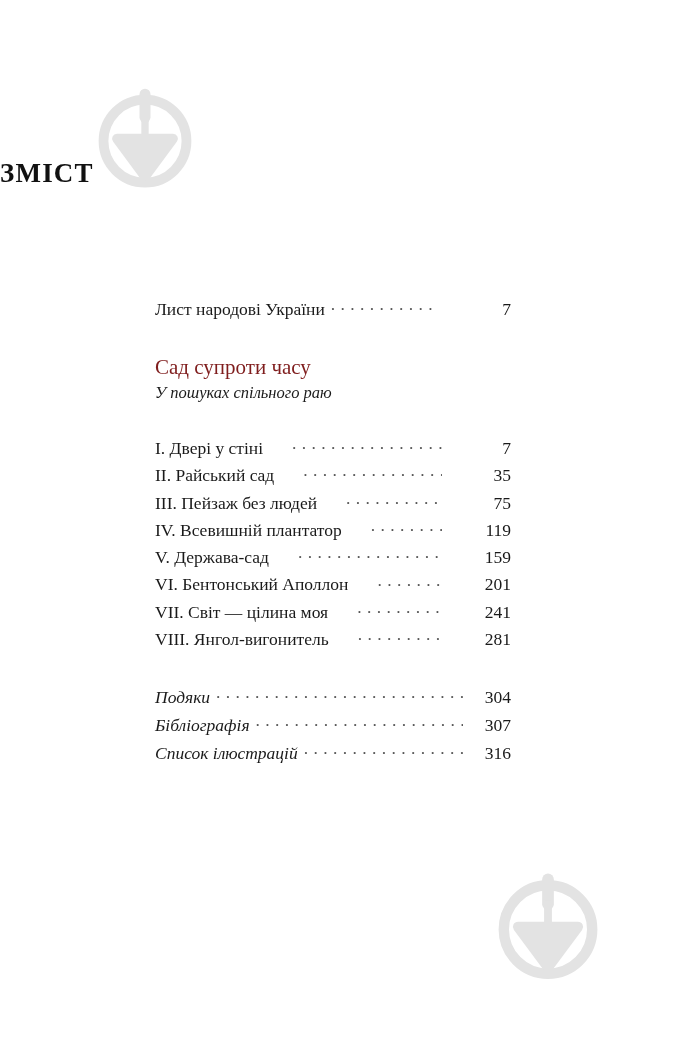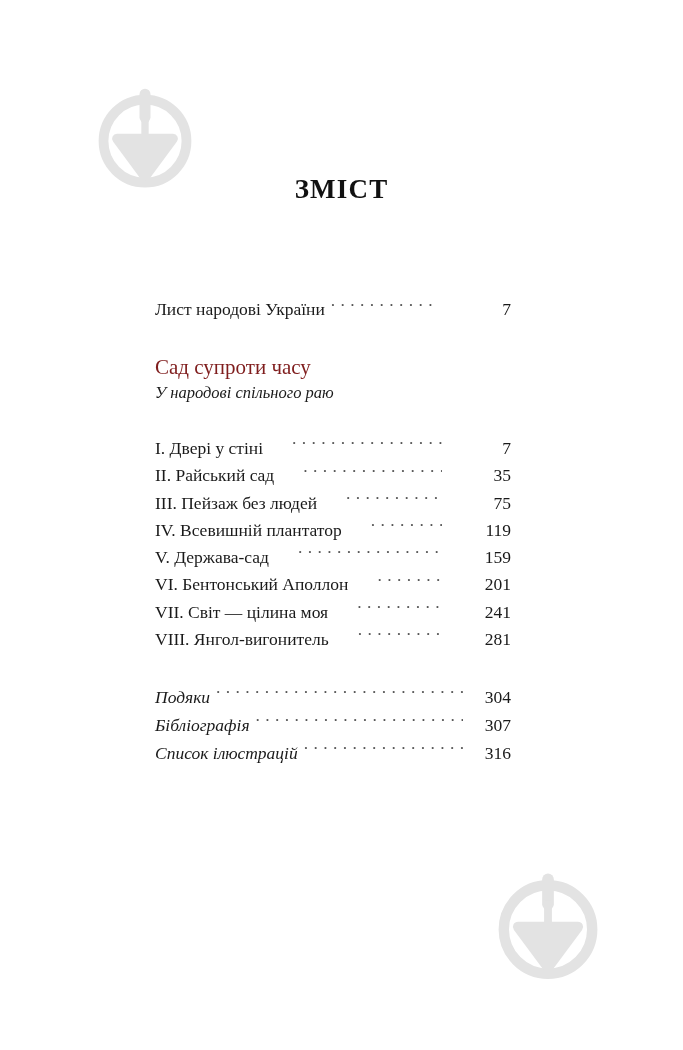--- a/index.html
+++ b/index.html
@@ -42,12 +42,10 @@
     left: 0;
     right: 0;
     top: 158px;
-    text-align: center;
     font-size: 27px;
     font-weight: bold;
     letter-spacing: 1.2px;
     color: #111111;
-    margin-top: 16px;
   }
 
   

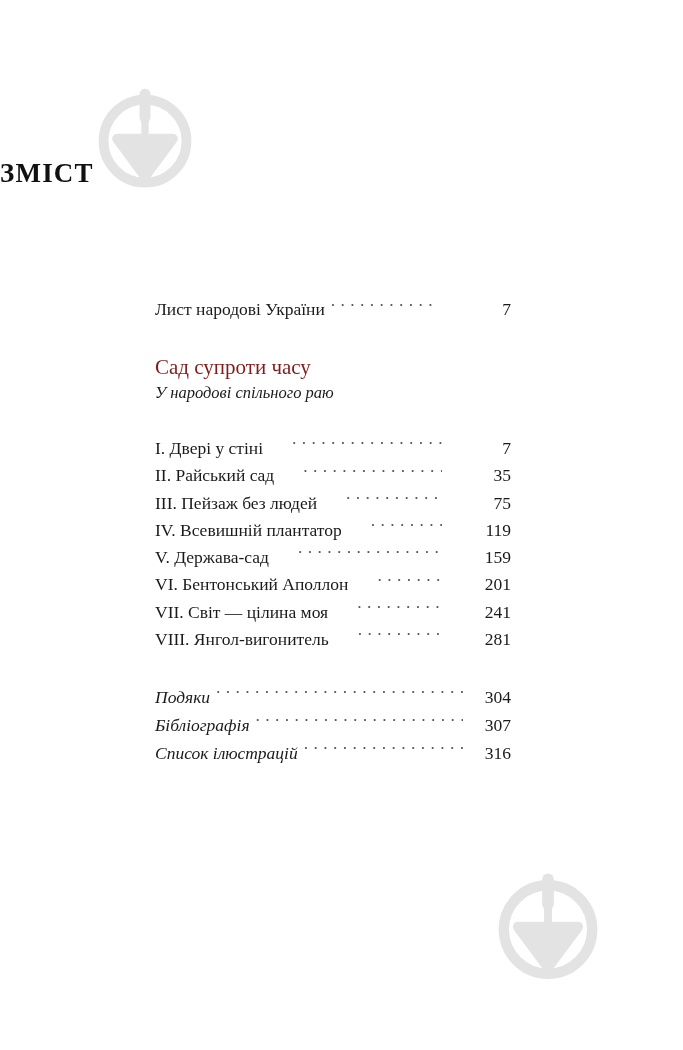--- a/index.html
+++ b/index.html
@@ -59,7 +59,7 @@
   
   .entry {
     display: flex;
-    align-items: flex-start;
+    align-items: center;
     font-size: 17.5px;
     line-height: 27px;
     color: #1a1a1a;

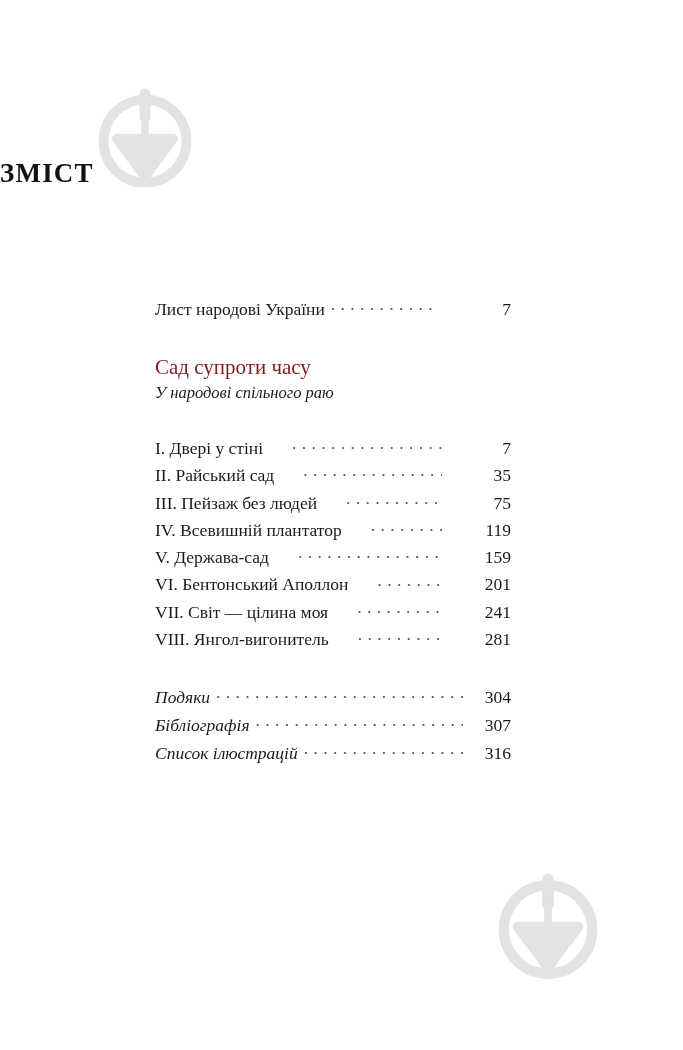--- a/index.html
+++ b/index.html
@@ -170,7 +170,7 @@
 
   <div class="section-block">
     <div class="section-title">Сад супроти часу</div>
-    <div class="section-subtitle">У народові спільного раю</div>
+    <div class="section-subtitle">У пошуках спільного раю</div>
   </div>
 
   <div class="chapter-list">

